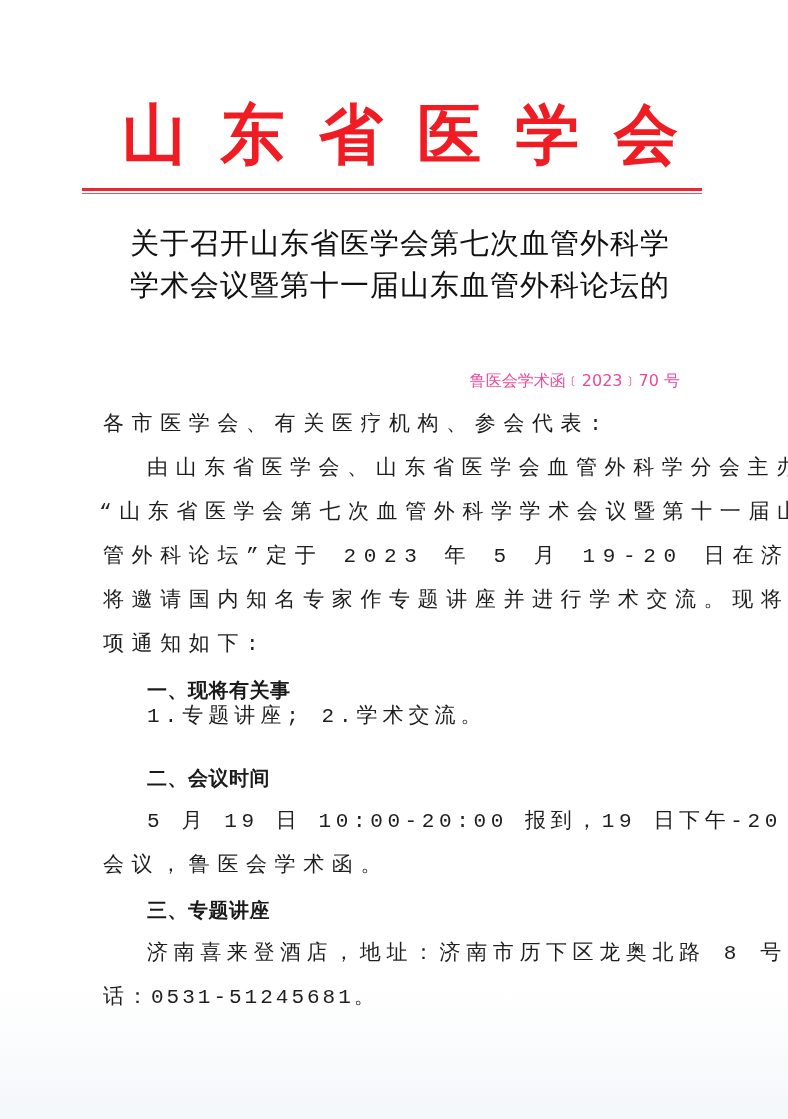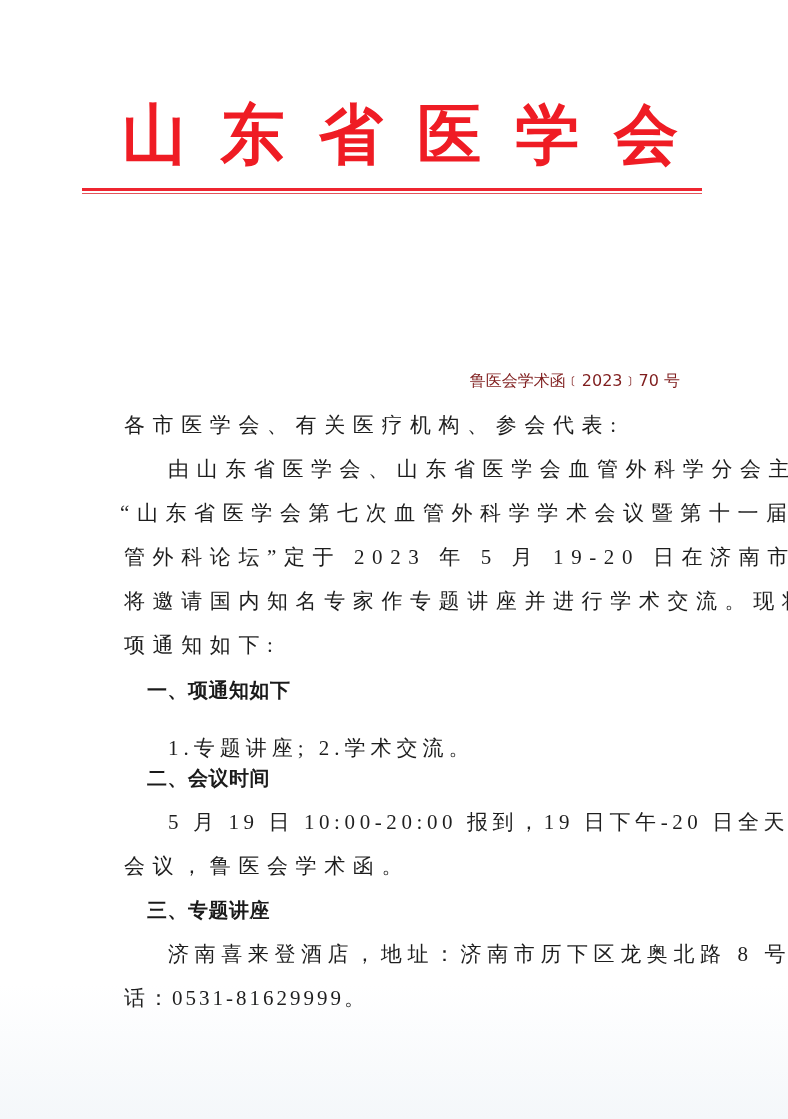--- a/index.html
+++ b/index.html
@@ -134,6 +134,7 @@
   <div class="rule rule-thin"></div>
 
   <div class="title">
+    <div>关于召开山东省医学会第七次血管外科学</div>
   </div>
 
   <div class="docno">鲁医会学术函﹝2023﹞70 号</div>

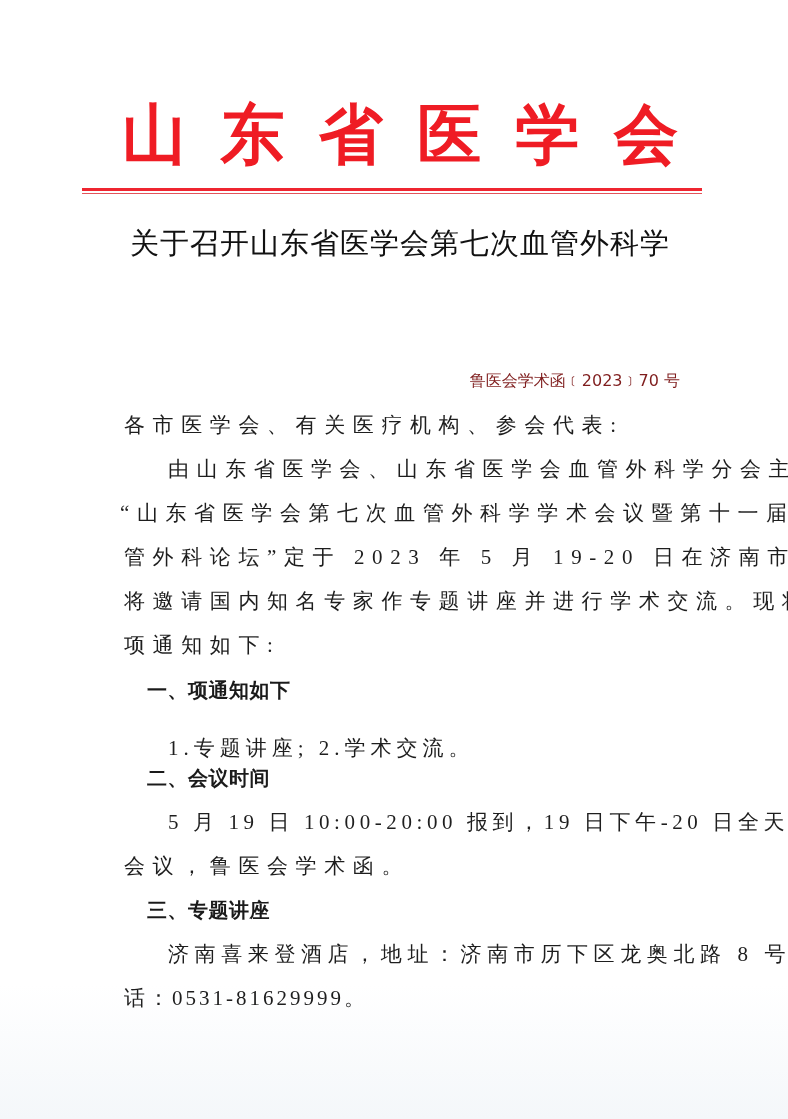--- a/index.html
+++ b/index.html
@@ -135,6 +135,7 @@
 
   <div class="title">
     <div>关于召开山东省医学会第七次血管外科学</div>
+    <div>学术会议暨第十一届山东血管外科论坛的</div>
   </div>
 
   <div class="docno">鲁医会学术函﹝2023﹞70 号</div>

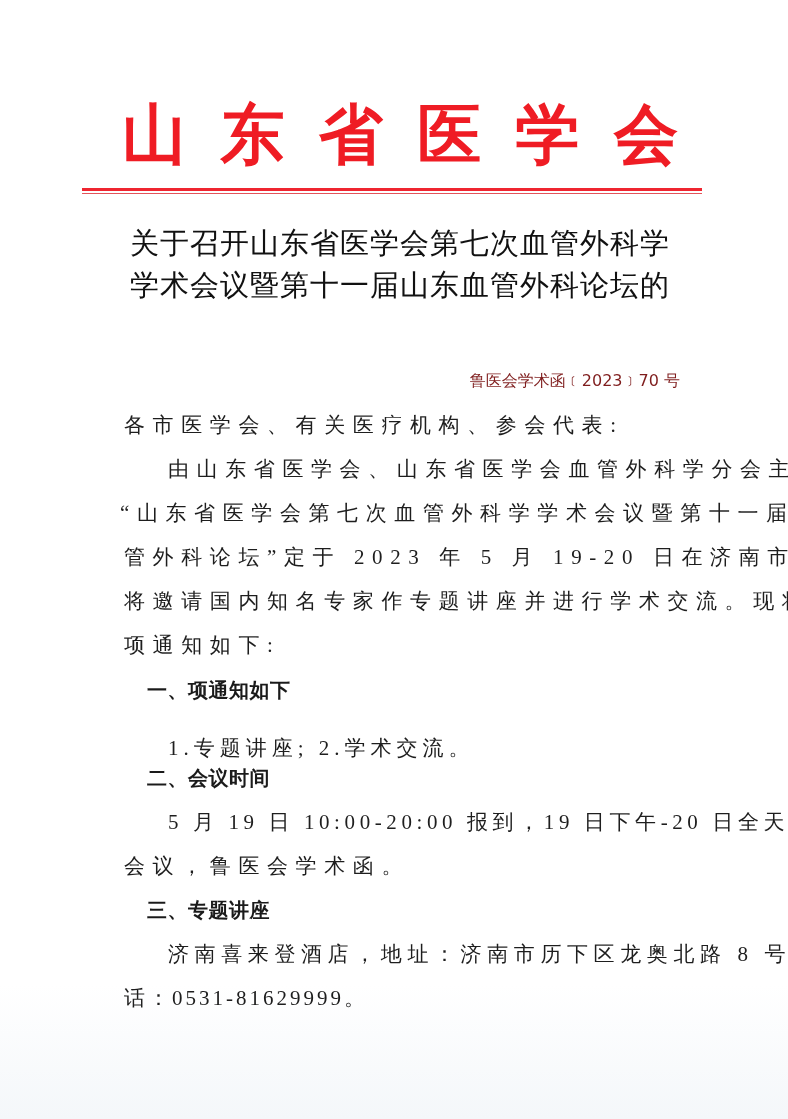--- a/index.html
+++ b/index.html
@@ -80,7 +80,7 @@
       font-family: "DejaVu Sans", "Liberation Sans", sans-serif;
       font-size: 16px;
       line-height: 24px;
-      color: #7f1d1d;
+      color: #ec4899;
       white-space: nowrap;
     }
     

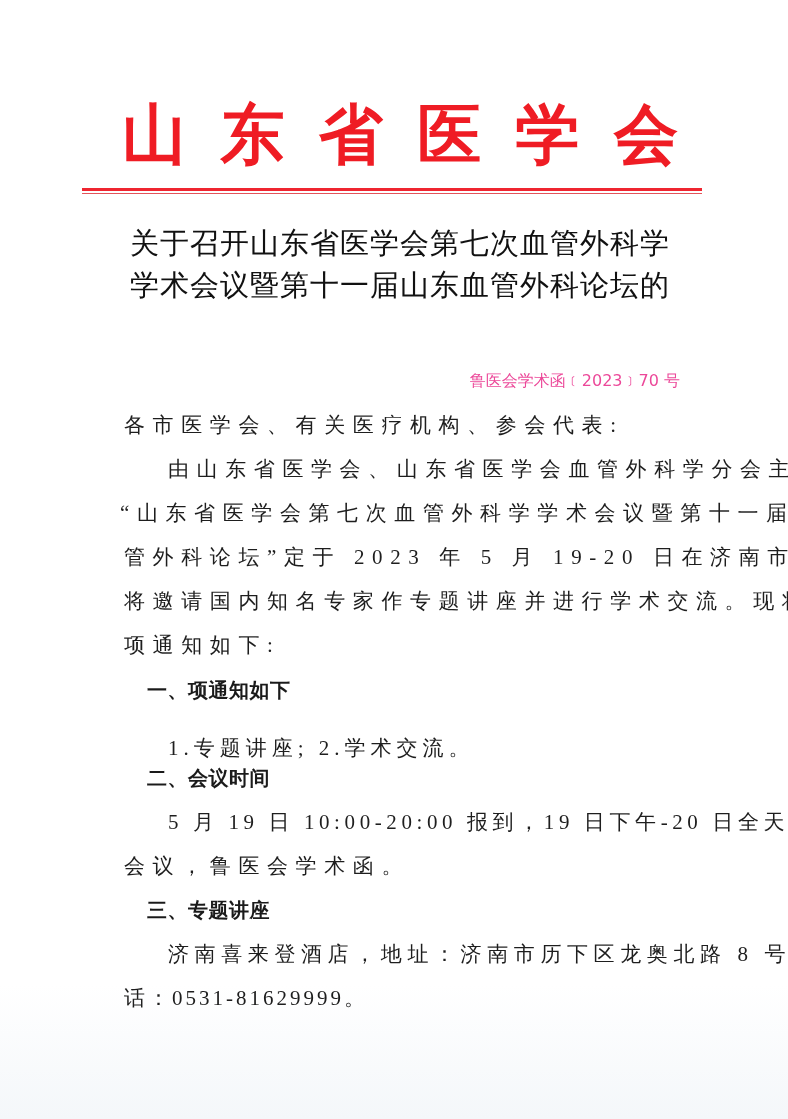--- a/index.html
+++ b/index.html
@@ -95,12 +95,11 @@
       left: 0;
       height: 30px;
       white-space: nowrap;
-      font-family: Liberation Serif, serif;
+      font-family: Liberation Mono, monospace;
       font-size: 21px;
       line-height: 30px;
       letter-spacing: 7.6px;
       color: #1e1e1e;
-      margin-left: 21px;
     }
     .line.indent { left: 44px; }
     .line.quote { left: -4px; }

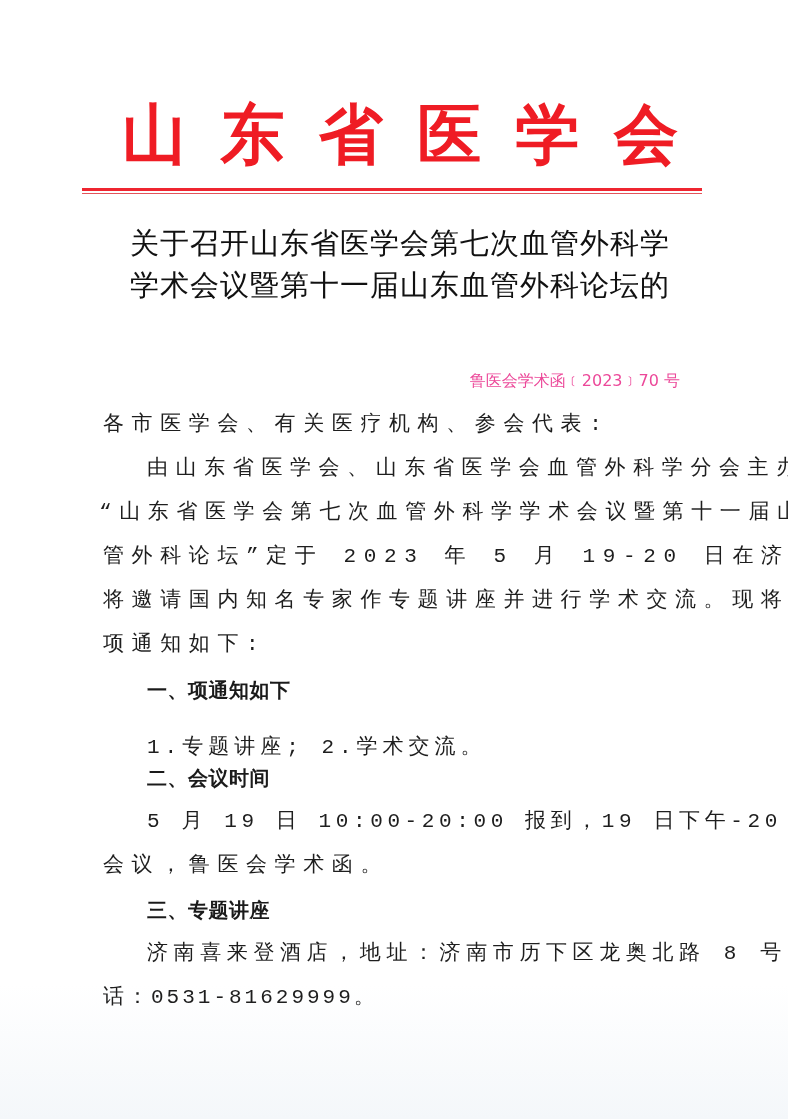--- a/index.html
+++ b/index.html
@@ -148,7 +148,7 @@
     <div class="line" style="top:176px;">将邀请国内知名专家作专题讲座并进行学术交流。现将有关事</div>
     <div class="line" style="top:220px;">项通知如下:</div>
 
-    <div class="heading" style="top:265px;">一、项通知如下</div>
+    <div class="heading" style="top:265px;">一、现将有关事</div>
     <div class="line indent" style="top:323px; letter-spacing:5px;">1.专题讲座; 2.学术交流。</div>
 
     <div class="heading" style="top:353px;">二、会议时间</div>

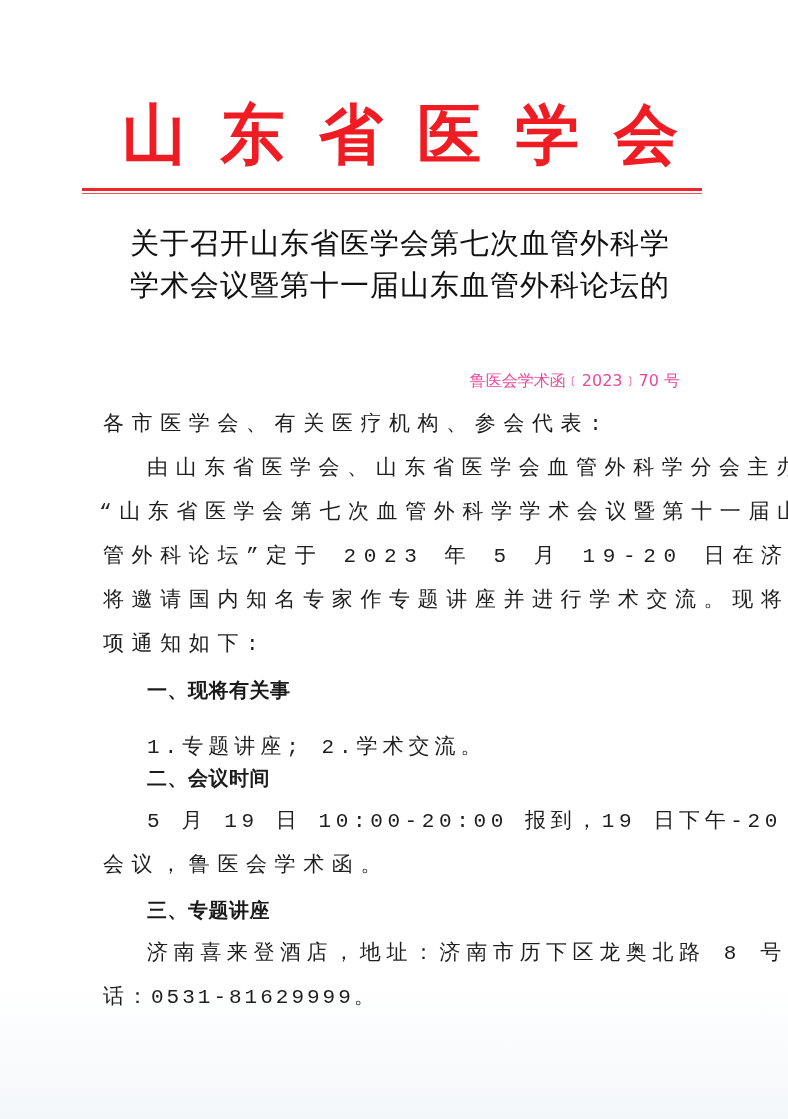--- a/index.html
+++ b/index.html
@@ -149,7 +149,7 @@
     <div class="line" style="top:220px;">项通知如下:</div>
 
     <div class="heading" style="top:265px;">一、现将有关事</div>
-    <div class="line indent" style="top:323px; letter-spacing:5px;">1.专题讲座; 2.学术交流。</div>
+    <div class="line indent" style="top:292px; letter-spacing:5px;">1.专题讲座; 2.学术交流。</div>
 
     <div class="heading" style="top:353px;">二、会议时间</div>
     <div class="line indent" style="top:397px; letter-spacing:4.6px;">5 月 19 日 10:00-20:00 报到，19 日下午-20 日全天学术</div>

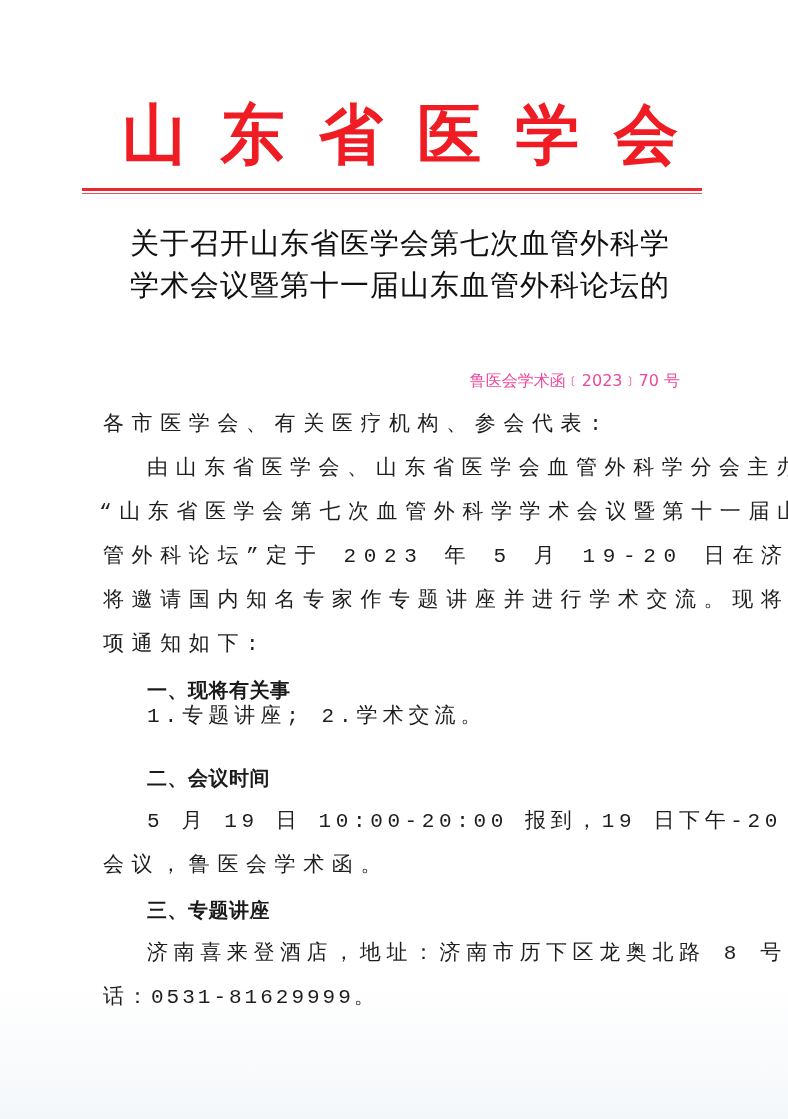--- a/index.html
+++ b/index.html
@@ -157,7 +157,7 @@
 
     <div class="heading" style="top:485px;">三、专题讲座</div>
     <div class="line indent" style="top:529px; letter-spacing:5.6px;">济南喜来登酒店，地址：济南市历下区龙奥北路 8 号，电</div>
-    <div class="line" style="top:573px; letter-spacing:3px;">话：0531-81629999。</div>
+    <div class="line" style="top:573px; letter-spacing:3px;">话：0531-51245681。</div>
   </div>
 
 </div>

